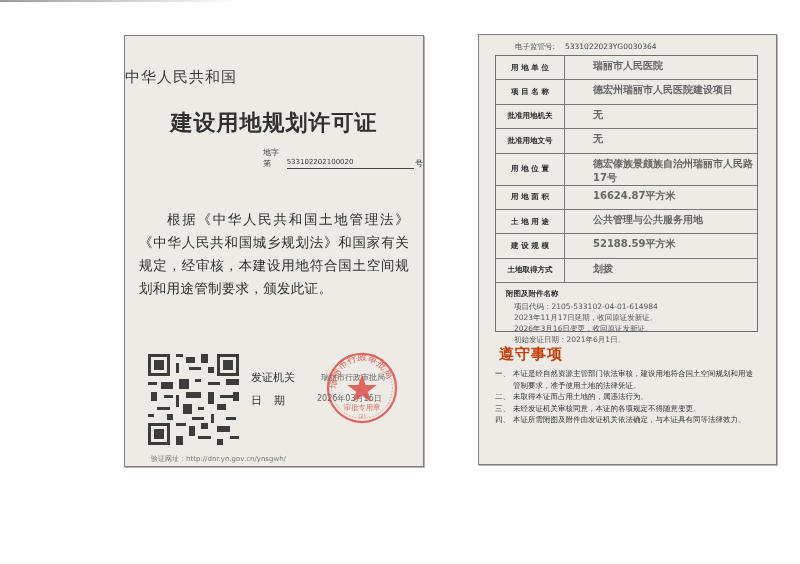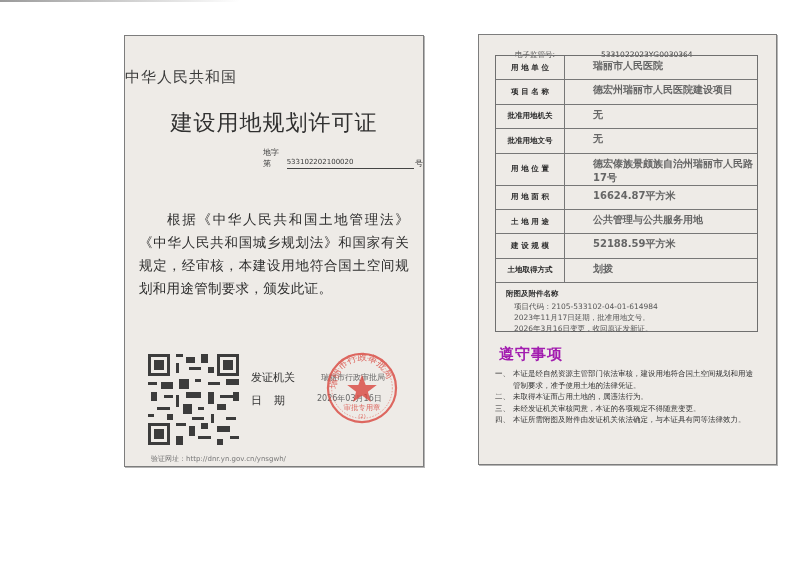--- a/index.html
+++ b/index.html
@@ -39,7 +39,7 @@
   .verify { position: absolute; left: 16px; bottom: 2px; font-size: 7px; color: #777; margin-left: 10px; }
 
   
-  .ecode { position: absolute; top: 15px; left: 36px; font-size: 7.5px; color: #555; display: flex; gap: 46px; }
+  .ecode { position: absolute; top: 7px; left: 36px; font-size: 7.5px; color: #555; display: flex; }
   .ecode .v { color: #444; }
   .info-box { position: absolute; left: 16px; top: 20px; width: 261px; height: 275px; border: 1px solid #6f6f6f; }
   table.info { border-collapse: collapse; width: 100%; }

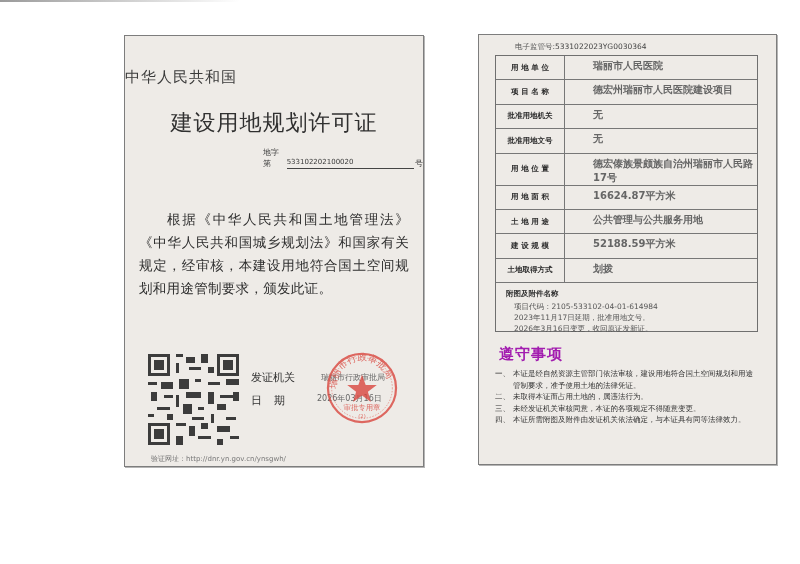--- a/index.html
+++ b/index.html
@@ -40,7 +40,7 @@
 
   
   .ecode { position: absolute; top: 7px; left: 36px; font-size: 7.5px; color: #555; display: flex; }
-  .ecode .v { color: #444; }
+  .ecode .v { color: #444; margin-left: 10px; }
   .info-box { position: absolute; left: 16px; top: 20px; width: 261px; height: 275px; border: 1px solid #6f6f6f; }
   table.info { border-collapse: collapse; width: 100%; }
   table.info td { border-bottom: 1px solid #777; height: 20.4px; padding: 0; vertical-align: top; }

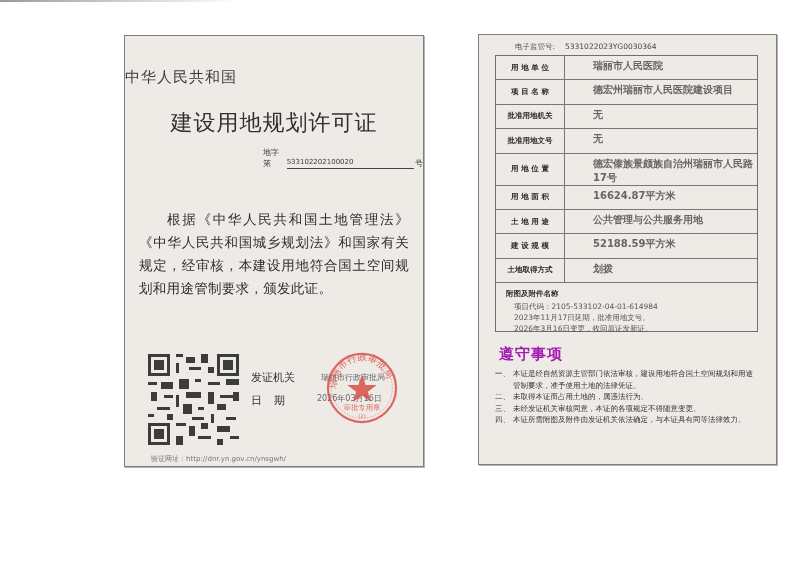--- a/index.html
+++ b/index.html
@@ -24,7 +24,7 @@
   .country { position: absolute; left: 0; width: 100%; top: 32px; text-align: left;
     font-family: "DejaVu Serif", serif; font-size: 15px; color: #3a3a3a; letter-spacing: 1px; }
   .cert-title { position: absolute; left: 0; width: 100%; top: 72px; text-align: center;
-    font-family: "DejaVu Sans", sans-serif; font-weight: normal; font-size: 22px; color: #303030; letter-spacing: 1px; }
+    font-family: "DejaVu Sans", sans-serif; font-weight: bold; font-size: 22px; color: #303030; letter-spacing: 1px; }
   .cert-no { position: absolute; top: 111px; left: 138px; font-size: 8px; color: #3a3a3a; display: flex; align-items: flex-end; }
   .cert-no .val { display: inline-block; width: 135px; border-bottom: 1px solid #444; 
     font-size: 7px; padding-bottom: 2px; margin: 0 1px; }

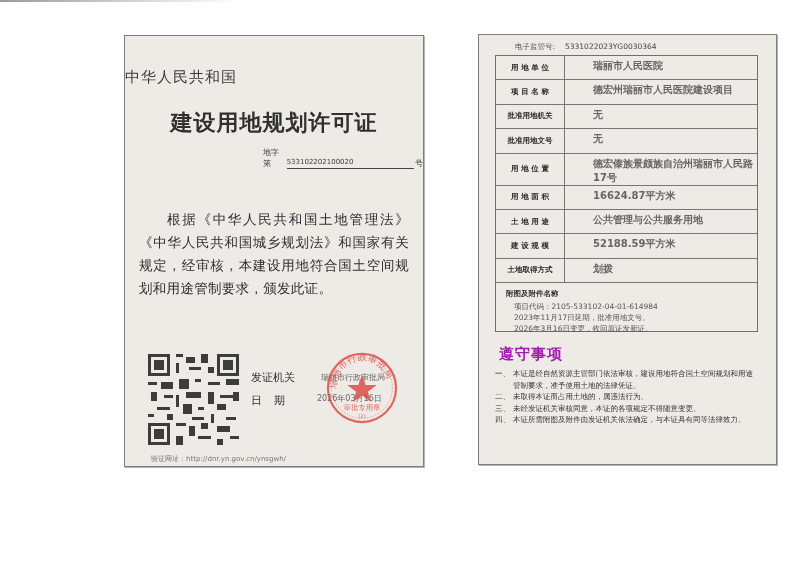--- a/index.html
+++ b/index.html
@@ -192,7 +192,7 @@
     <div class="attach">
       <div class="h">附图及附件名称</div>
       <div class="l">项目代码：2105-533102-04-01-614984</div>
-      <div class="l">2023年11月17日延期，批准用地文号。</div>
+      <div class="l">2023年11月17日延期，收回原证发新证。</div>
       <div class="l">2026年3月16日变更，收回原证发新证。</div>
     </div>
   </div>

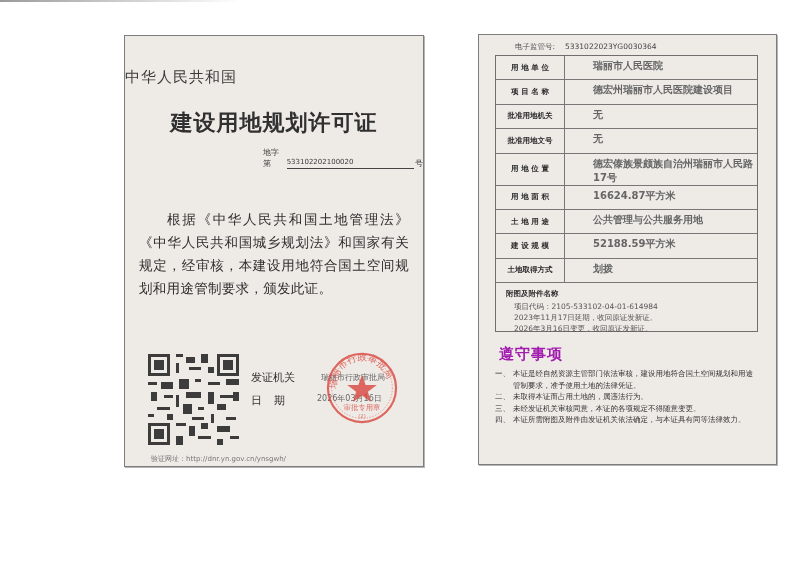--- a/index.html
+++ b/index.html
@@ -194,6 +194,7 @@
       <div class="l">项目代码：2105-533102-04-01-614984</div>
       <div class="l">2023年11月17日延期，收回原证发新证。</div>
       <div class="l">2026年3月16日变更，收回原证发新证。</div>
+      <div class="l">初始发证日期：2021年6月1日。</div>
     </div>
   </div>
 

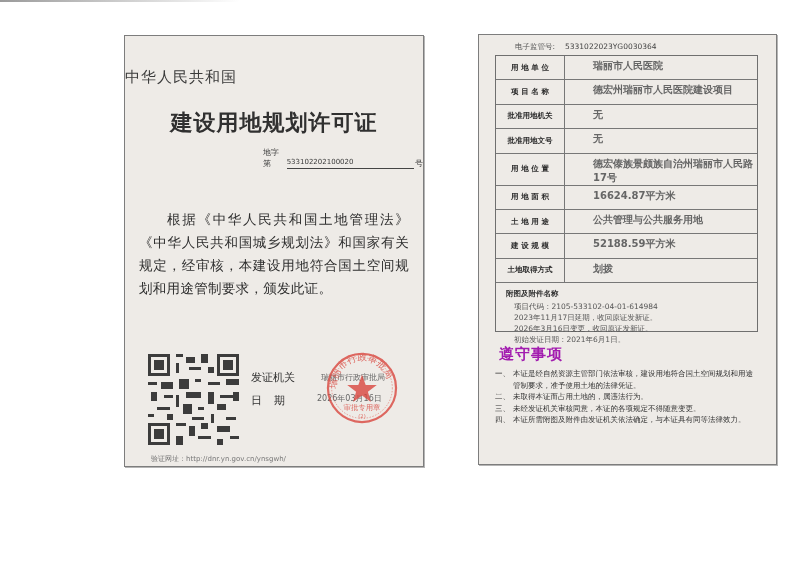--- a/index.html
+++ b/index.html
@@ -50,7 +50,7 @@
   .attach { padding: 6px 0 0 10px; font-size: 7.5px; }
   .attach .h { font-weight: bold; color: #333; margin-bottom: 2px; }
   .attach .l { color: #555; padding-left: 8px; line-height: 11px; }
-  .rules-title { position: absolute; left: 20px; top: 310px; font-size: 15px; font-weight: bold; color: #a21caf; letter-spacing: 1px; }
+  .rules-title { position: absolute; left: 20px; top: 310px; font-size: 15px; font-weight: bold; color: #c2410c; letter-spacing: 1px; }
   .rules { position: absolute; left: 16px; right: 16px; top: 333px; font-size: 7.5px; line-height: 11.5px; color: #333; }
   .rule { display: flex; }
   .rule .n { width: 18px; flex: none; }

